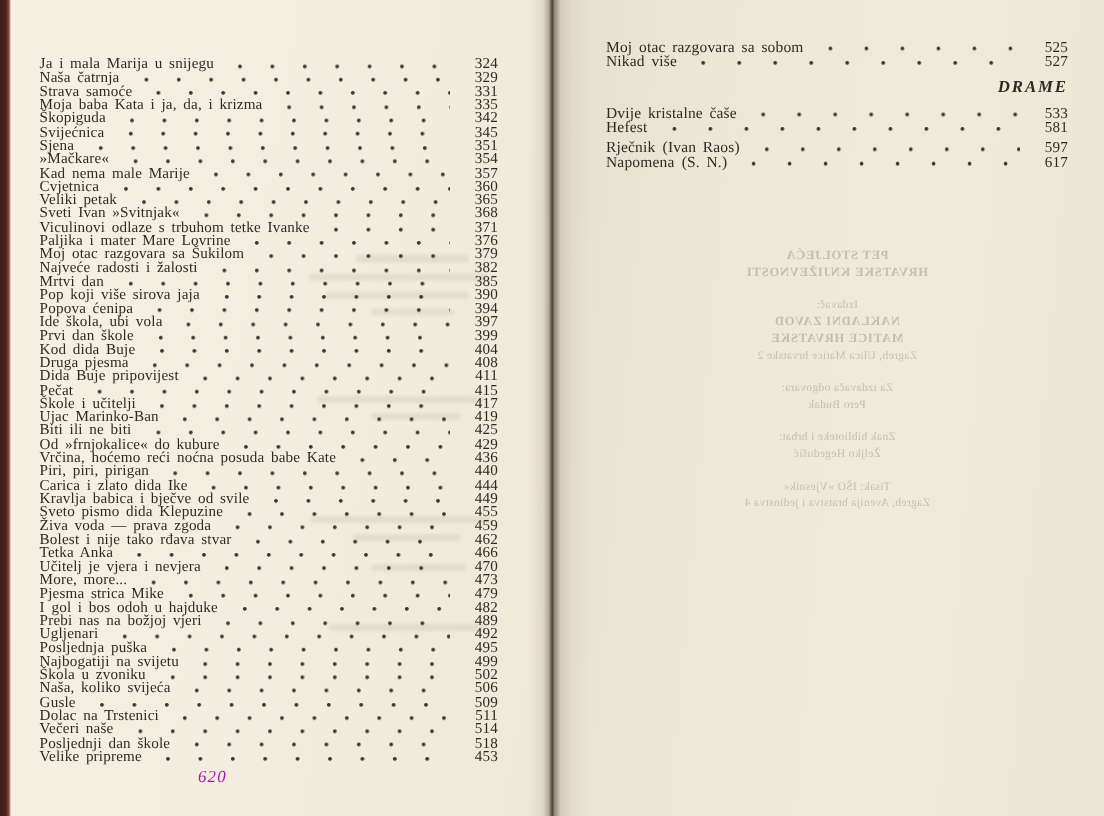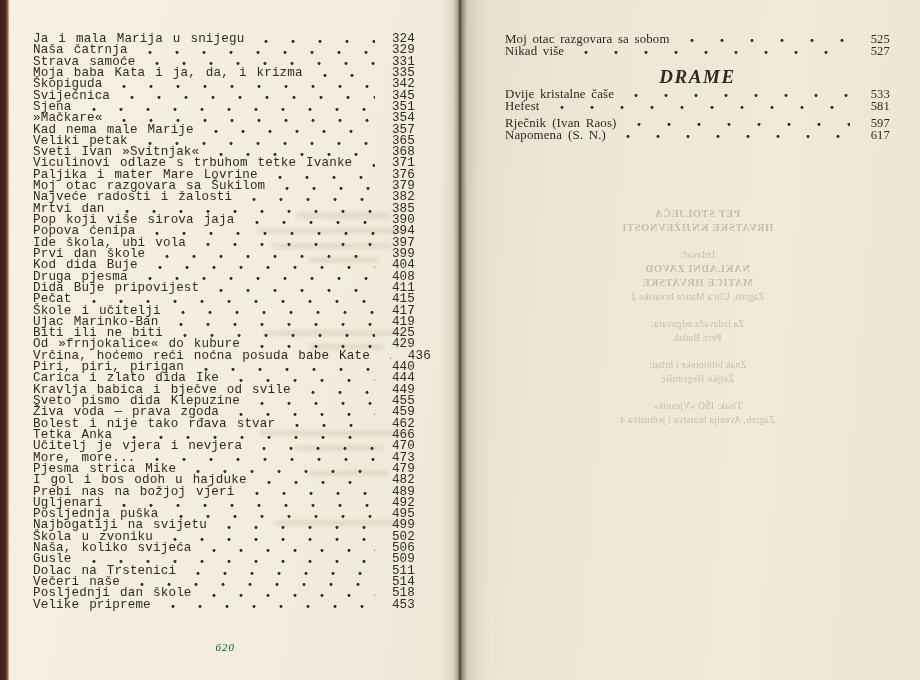--- a/index.html
+++ b/index.html
@@ -37,7 +37,7 @@
       rgba(200,194,176,0) 100%);
   }
   
-  #left-toc{position:absolute;left:33px;top:34px;width:382px;font-family:Liberation Mono, monospace;}
+  #left-toc{position:absolute;left:33px;top:48px;width:382px;}
   .toc-row{
     display:flex;align-items:flex-end;height:11.32px;
     font-size:12.6px;line-height:11.3px;white-space:nowrap;

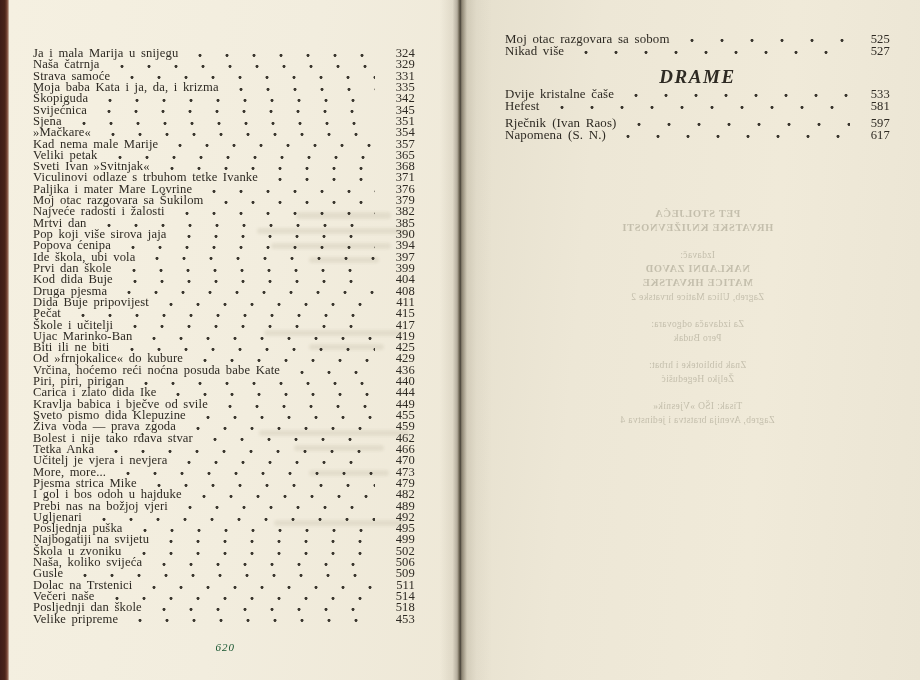--- a/index.html
+++ b/index.html
@@ -56,8 +56,8 @@
   .rrow{height:12.2px;font-size:12.9px;line-height:12px;justify-content:space-between;}
   .rrow .toc-leader{background-size:30px 5px;margin-bottom:2px;}
   .section-heading{
-    position:absolute;left:505px;top:66px;width:385px;text-align:center;
-    font-style:italic;font-weight:bold;font-size:19px;letter-spacing:1.6px;
+    position:absolute;left:505px;top:66px;width:385px;text-align:right;
+    font-style:italic;font-weight:bold;font-size:14px;letter-spacing:1.6px;
   }
   #right-toc-drame{position:absolute;left:505px;top:88px;width:385px;}
   #right-toc-end{position:absolute;left:505px;top:117px;width:385px;}

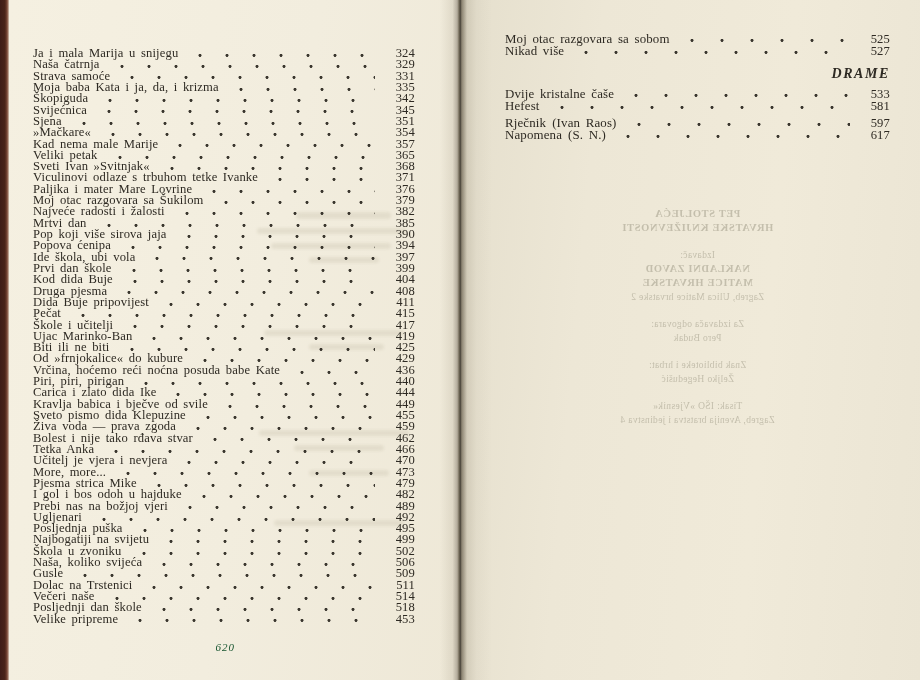--- a/index.html
+++ b/index.html
@@ -157,6 +157,11 @@
         <span class="toc-page">357</span>
       </div>
       <div class="toc-row">
+        <span class="toc-title">Cvjetnica</span>
+        <span class="toc-leader"></span>
+        <span class="toc-page">360</span>
+      </div>
+      <div class="toc-row">
         <span class="toc-title">Veliki petak</span>
         <span class="toc-leader"></span>
         <span class="toc-page">365</span>

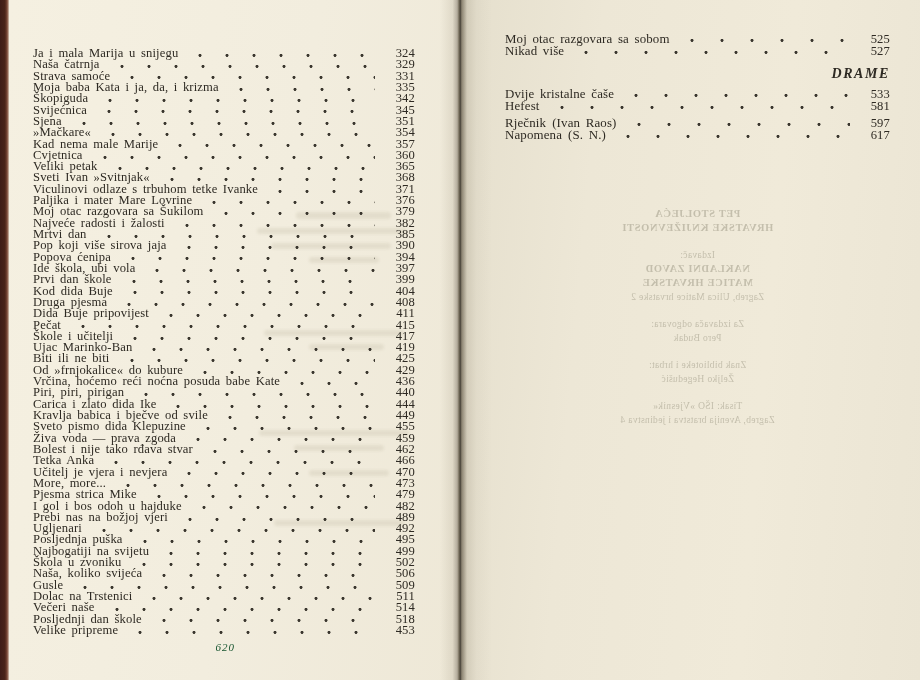--- a/index.html
+++ b/index.html
@@ -63,8 +63,8 @@
   #right-toc-end{position:absolute;left:505px;top:117px;width:385px;}
   
   .folio{
-    position:absolute;left:165px;top:641px;width:70px;text-align:right;
-    font-style:italic;font-size:11px;letter-spacing:1px;color:#14532d;
+    position:absolute;left:165px;top:641px;width:70px;text-align:left;
+    font-style:italic;font-size:14px;letter-spacing:1px;color:#a21caf;
   }
   
   .ghost-block{

